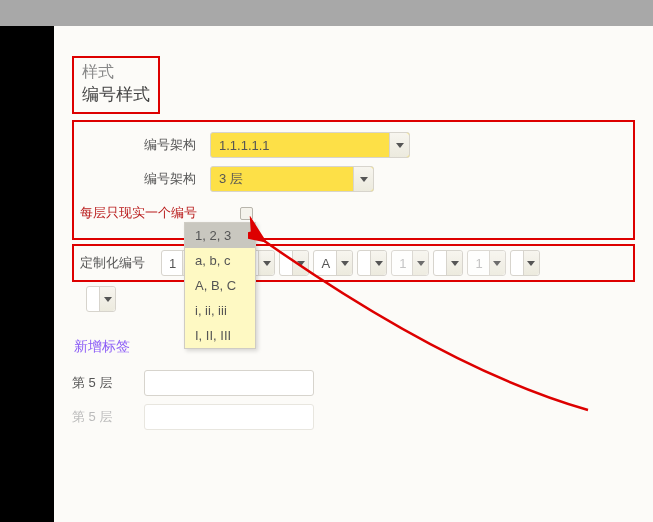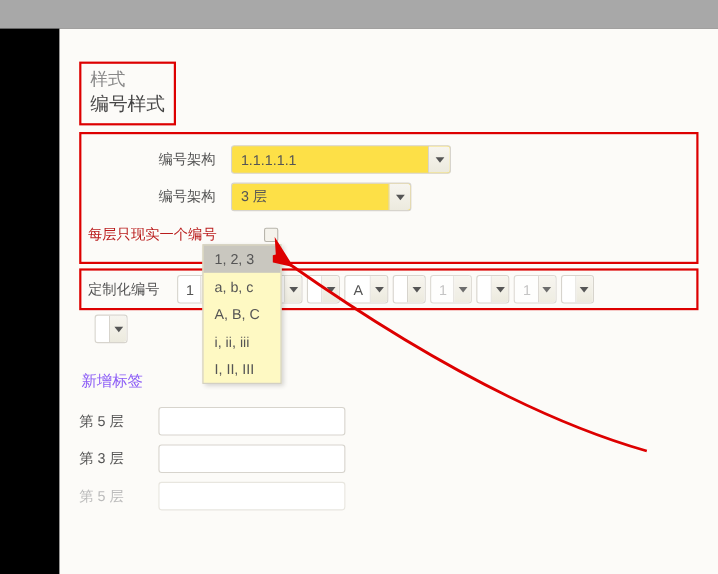--- a/index.html
+++ b/index.html
@@ -320,10 +320,6 @@
         <div class="lvl-input"></div>
       </div>
     <div class="lvl-row">
-        <div class="lvl-label">第 3 层</div>
-        <div class="lvl-input"></div>
-      </div>
-    <div class="lvl-row">
         <div class="lvl-label dim">第 5 层</div>
         <div class="lvl-input dim"></div>
       </div>

